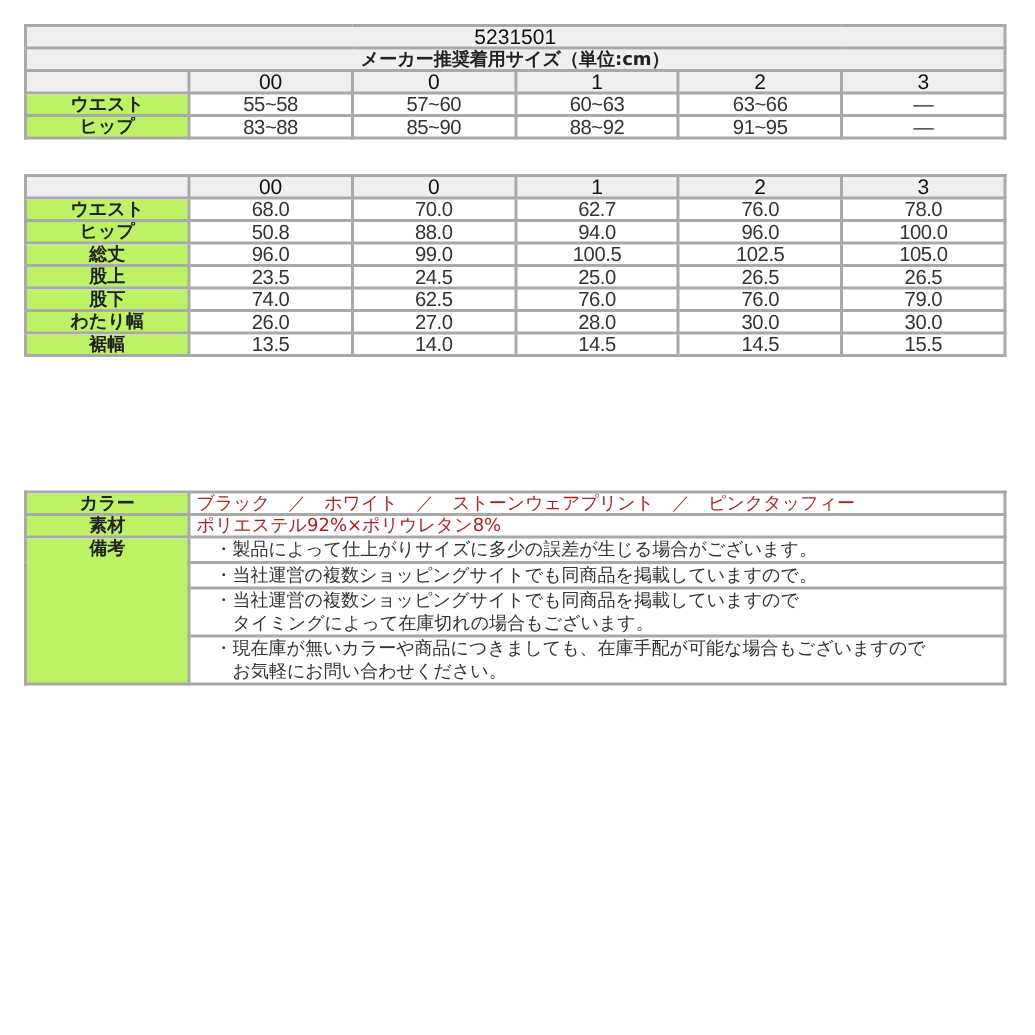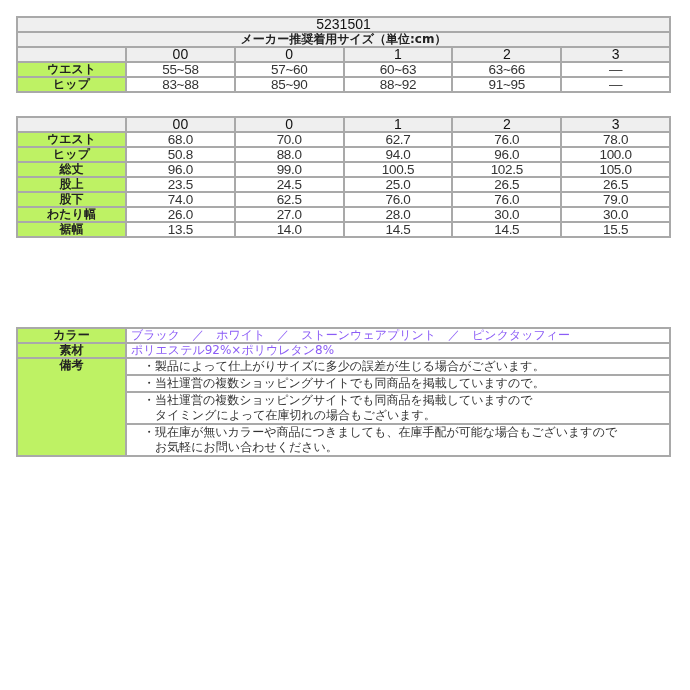--- a/index.html
+++ b/index.html
@@ -10,7 +10,7 @@
   .lbl { background:#bef264; font-weight:bold; font-size:12px; }
   .num { font-family:"Liberation Sans", sans-serif; font-size:13.5px; color:#333; letter-spacing:-0.3px; }
   .sizeh { font-family:"Liberation Sans", sans-serif; font-size:14px; color:#111; }
-  .left { text-align:left; padding-left:4px; color:#8b5cf6; font-size:12px; }
+  .left { text-align:left; padding-left:4px; color:#b91c1c; font-size:12px; }
   .note { text-align:left; padding-left:16px; font-size:12px; color:#333; line-height:15px; }
   #t1 { top:16px; }
   #t2 { top:116px; }

